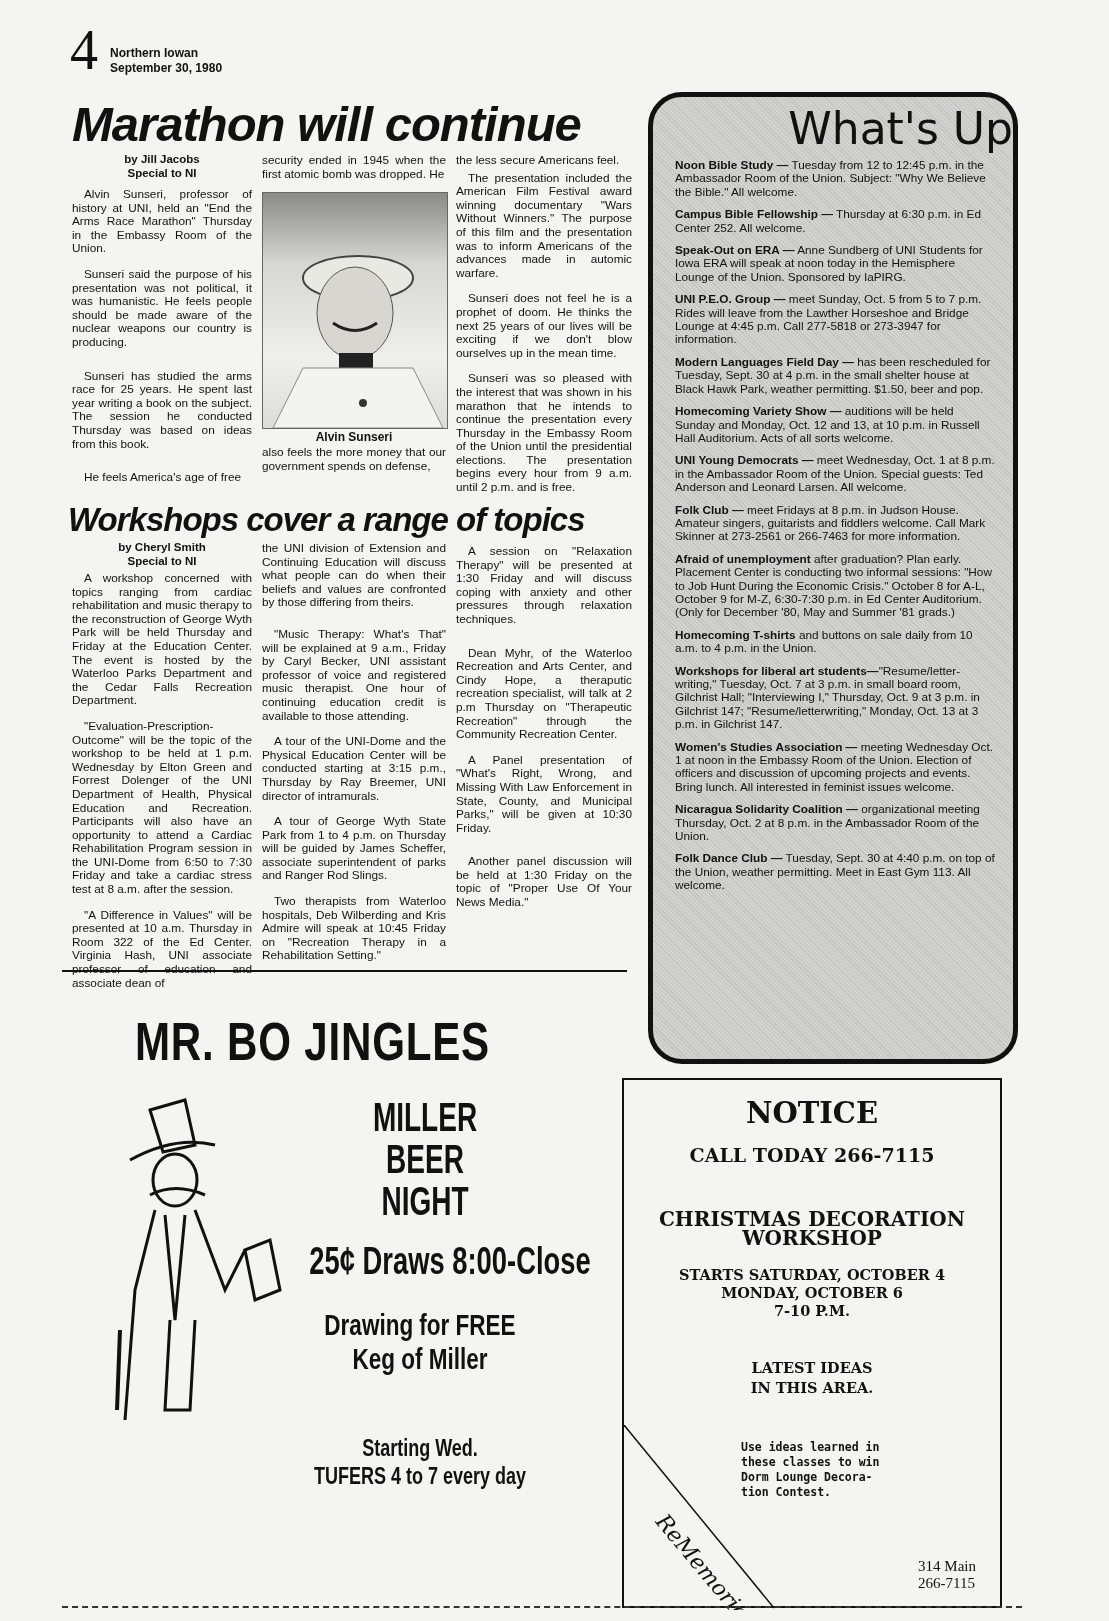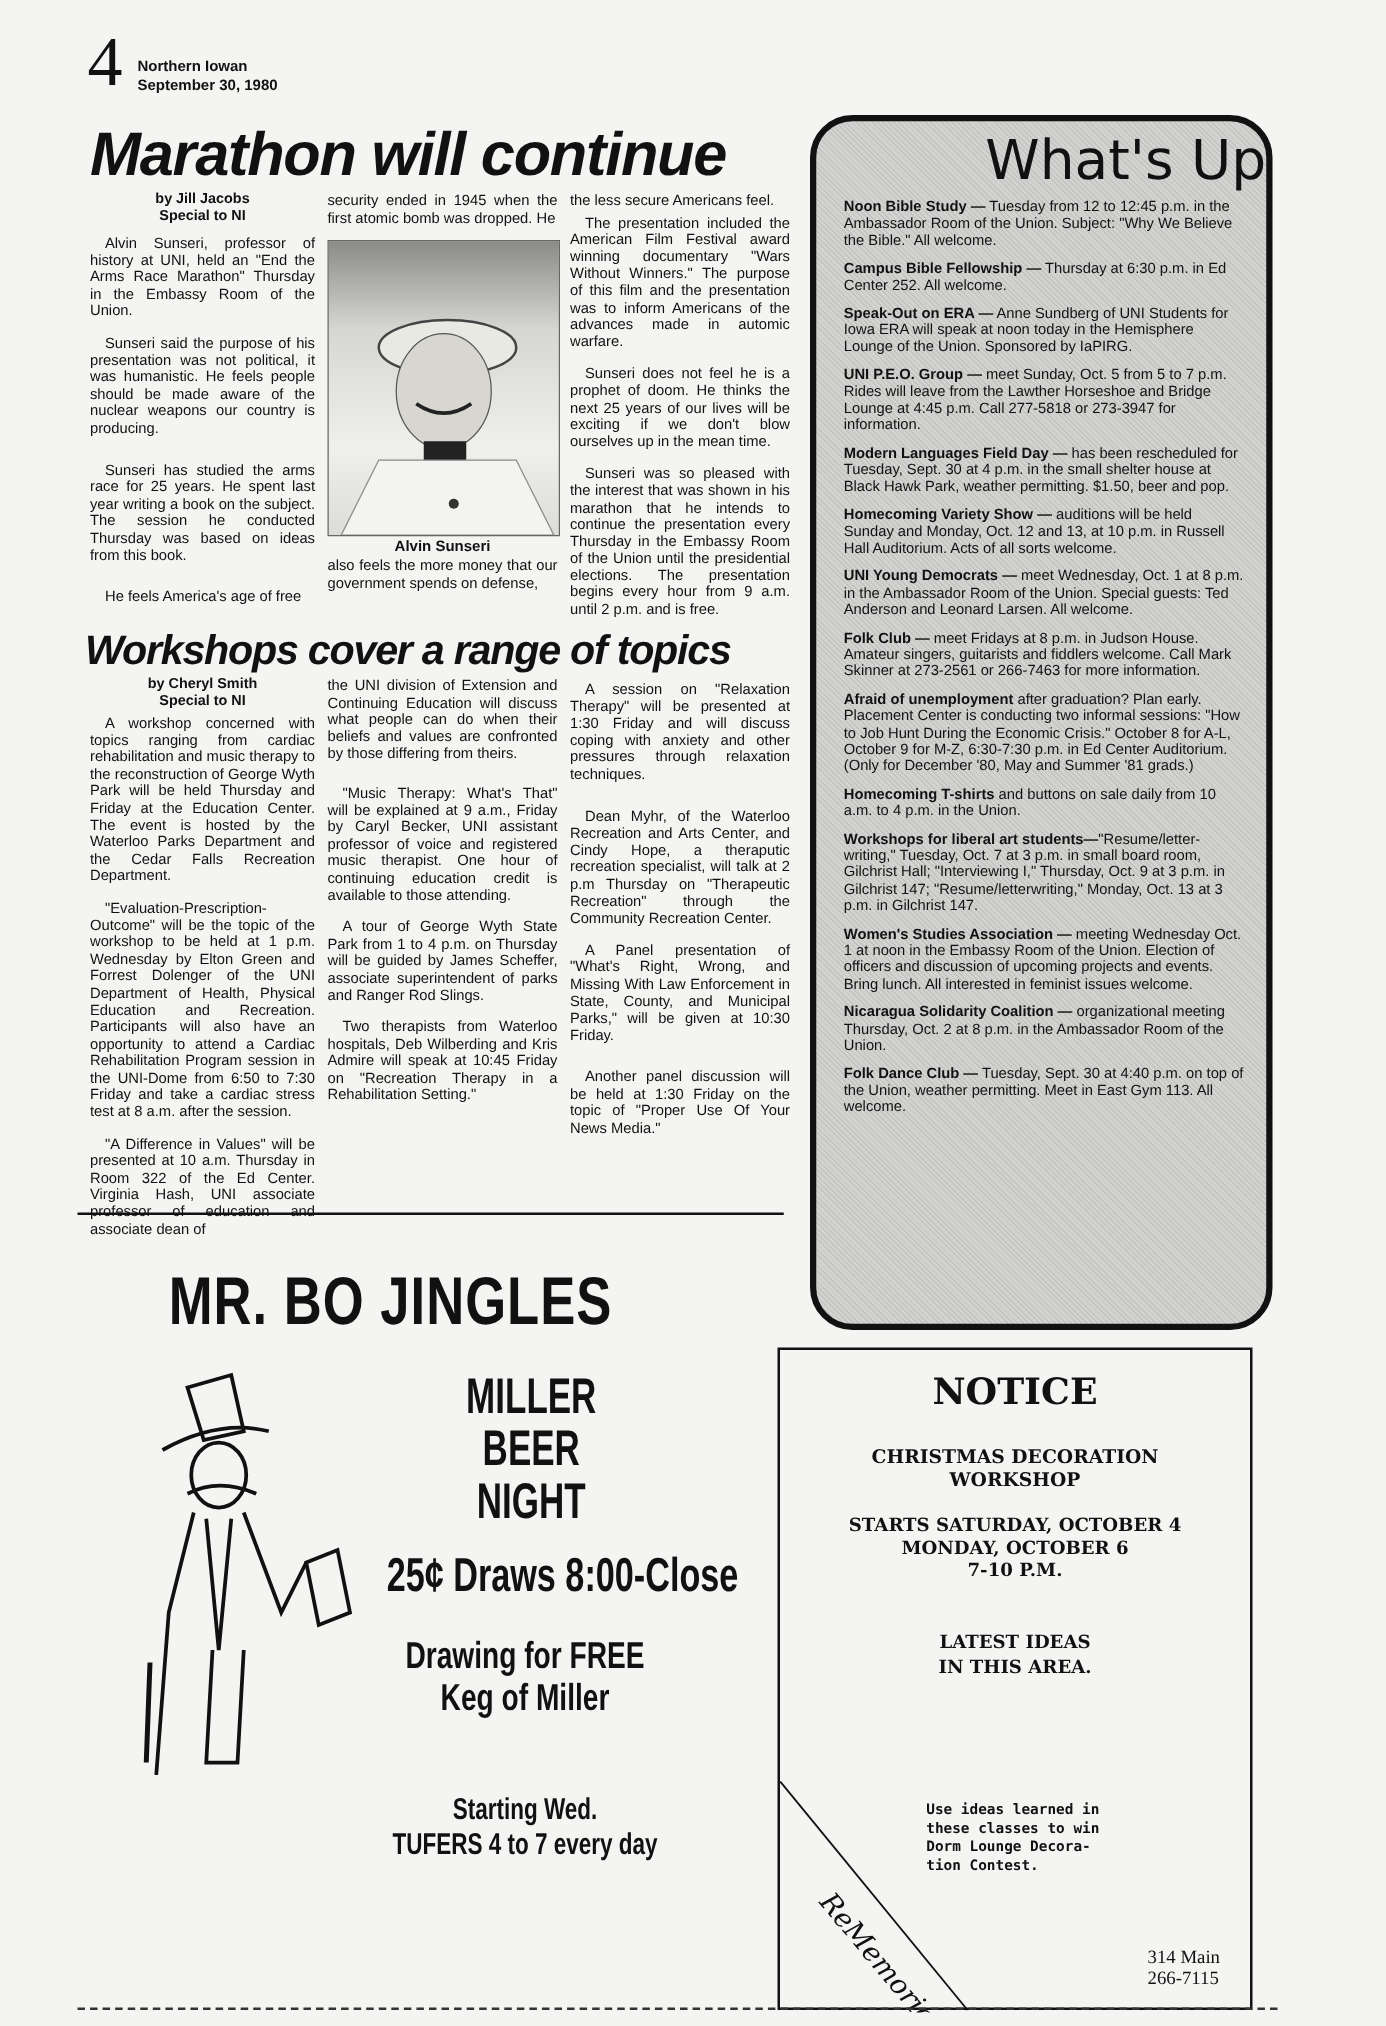--- a/index.html
+++ b/index.html
@@ -108,6 +108,7 @@
 <div class="abs col" style="left:262px;top:542px;width:184px;">
   <p class="noind" style="margin-bottom:18px">the UNI division of Extension and Continuing Education will discuss what people can do when their beliefs and values are confronted by those differing from theirs.</p>
   <p>"Music Therapy: What's That" will be explained at 9 a.m., Friday by Caryl Becker, UNI assistant professor of voice and registered music therapist. One hour of continuing education credit is available to those attending.</p>
+  <p>A tour of the UNI-Dome and the Physical Education Center will be conducted starting at 3:15 p.m., Thursday by Ray Breemer, UNI director of intramurals.</p>
   <p>A tour of George Wyth State Park from 1 to 4 p.m. on Thursday will be guided by James Scheffer, associate superintendent of parks and Ranger Rod Slings.</p>
   <p>Two therapists from Waterloo hospitals, Deb Wilberding and Kris Admire will speak at 10:45 Friday on "Recreation Therapy in a Rehabilitation Setting."</p>
 </div>

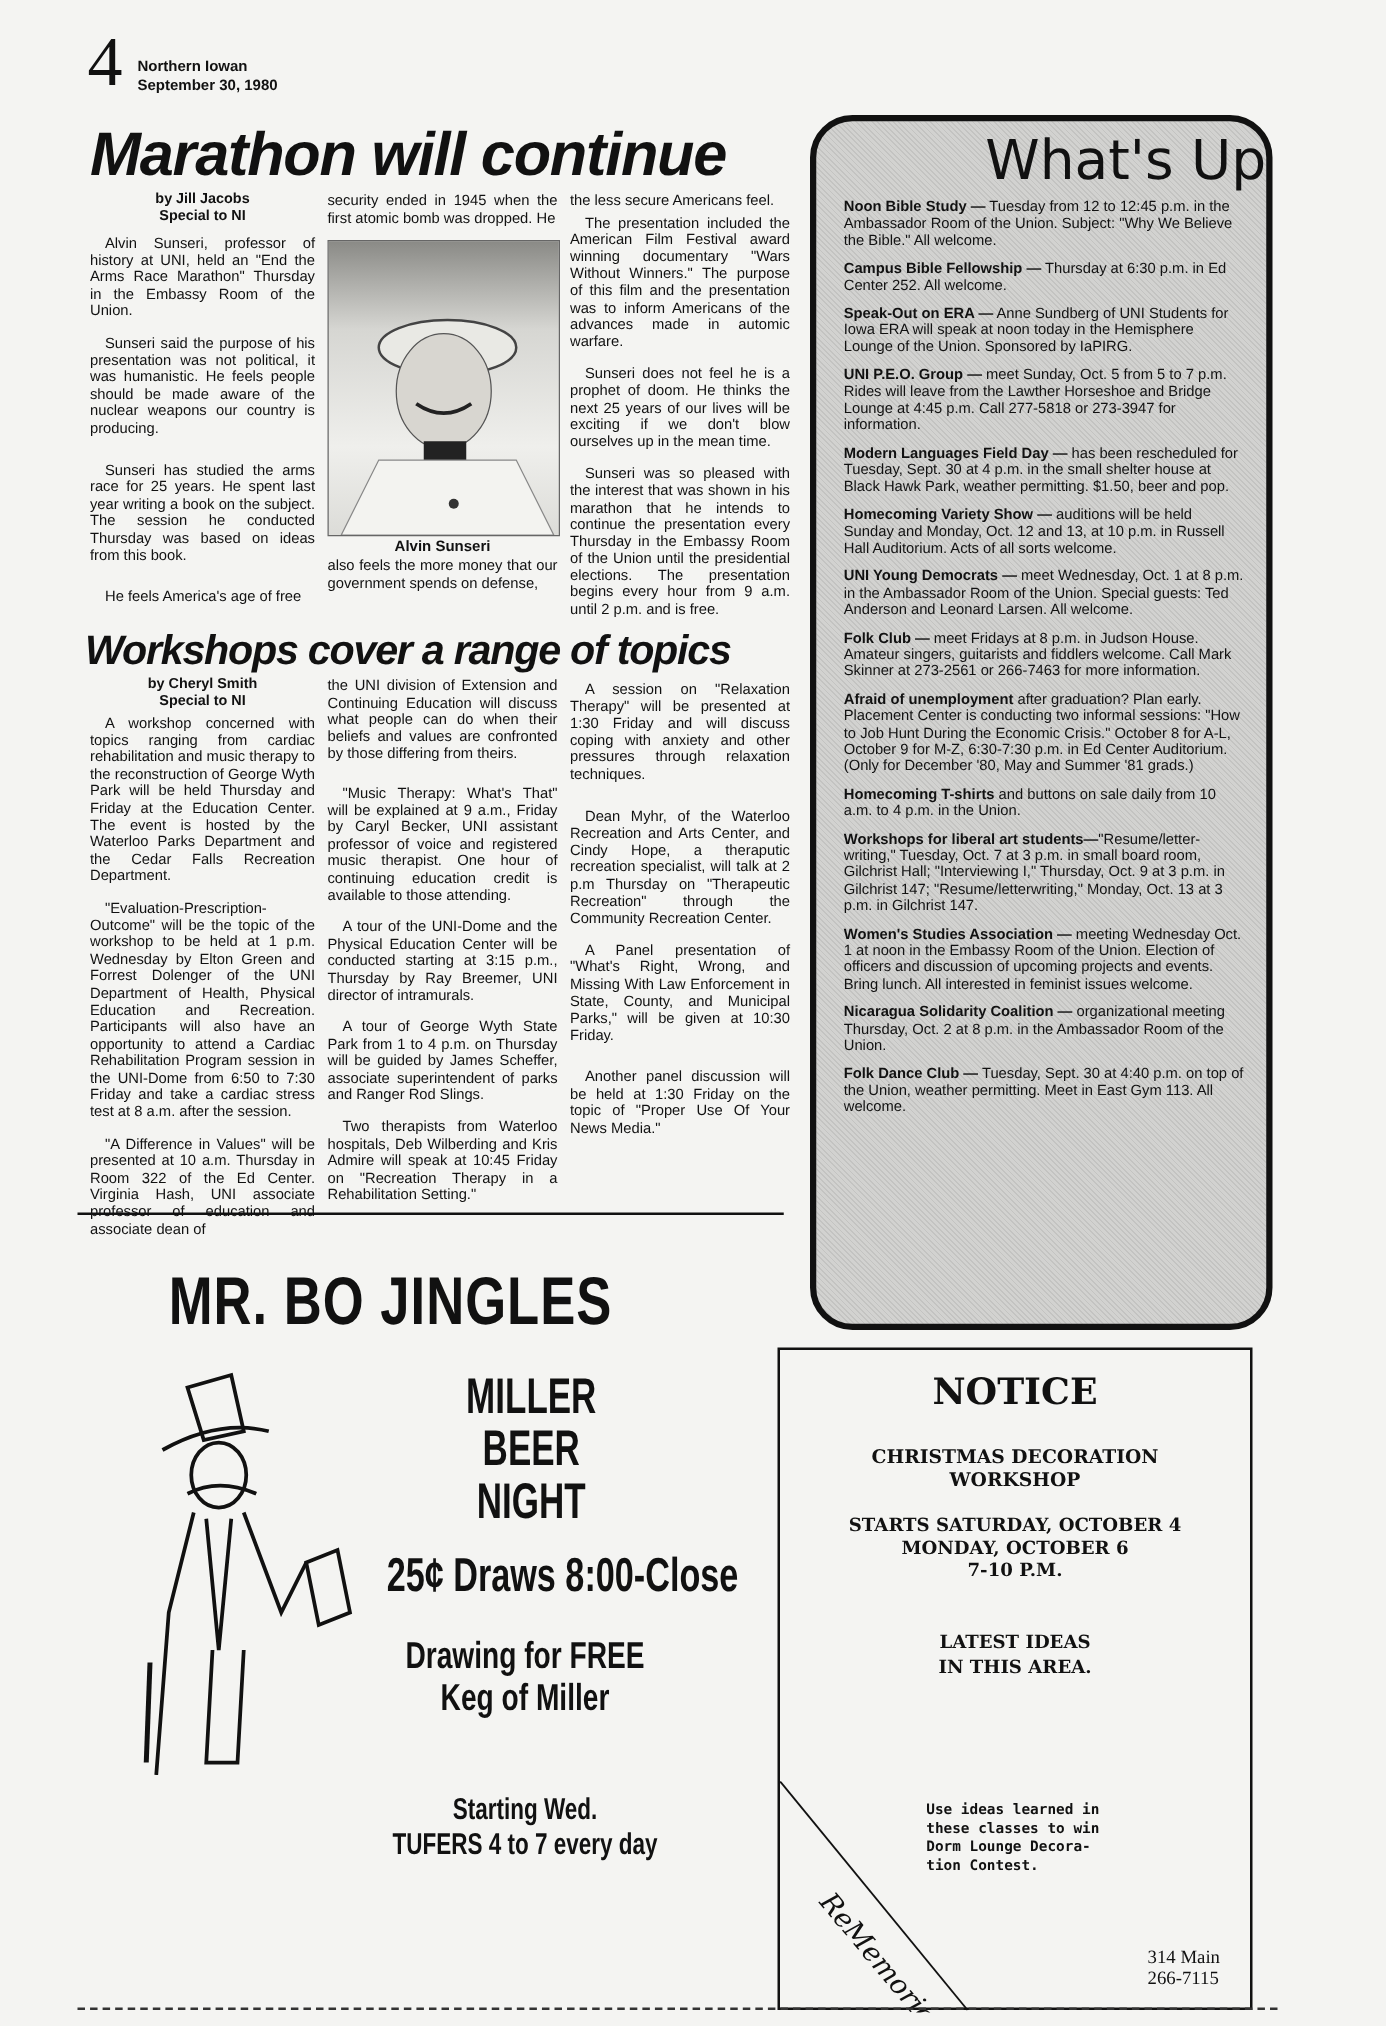--- a/index.html
+++ b/index.html
@@ -176,6 +176,7 @@
 
 <div class="abs ad2">
   <div class="slab" style="margin-top:16px;font-size:29px;">NOTICE</div>
+  <div class="slab" style="margin-top:14px;font-size:19px;">CALL TODAY 266-7115</div>
   <div class="slab" style="margin-top:26px;font-size:15px;line-height:19px;">
     <div>CHRISTMAS DECORATION</div>
     <div>WORKSHOP</div>

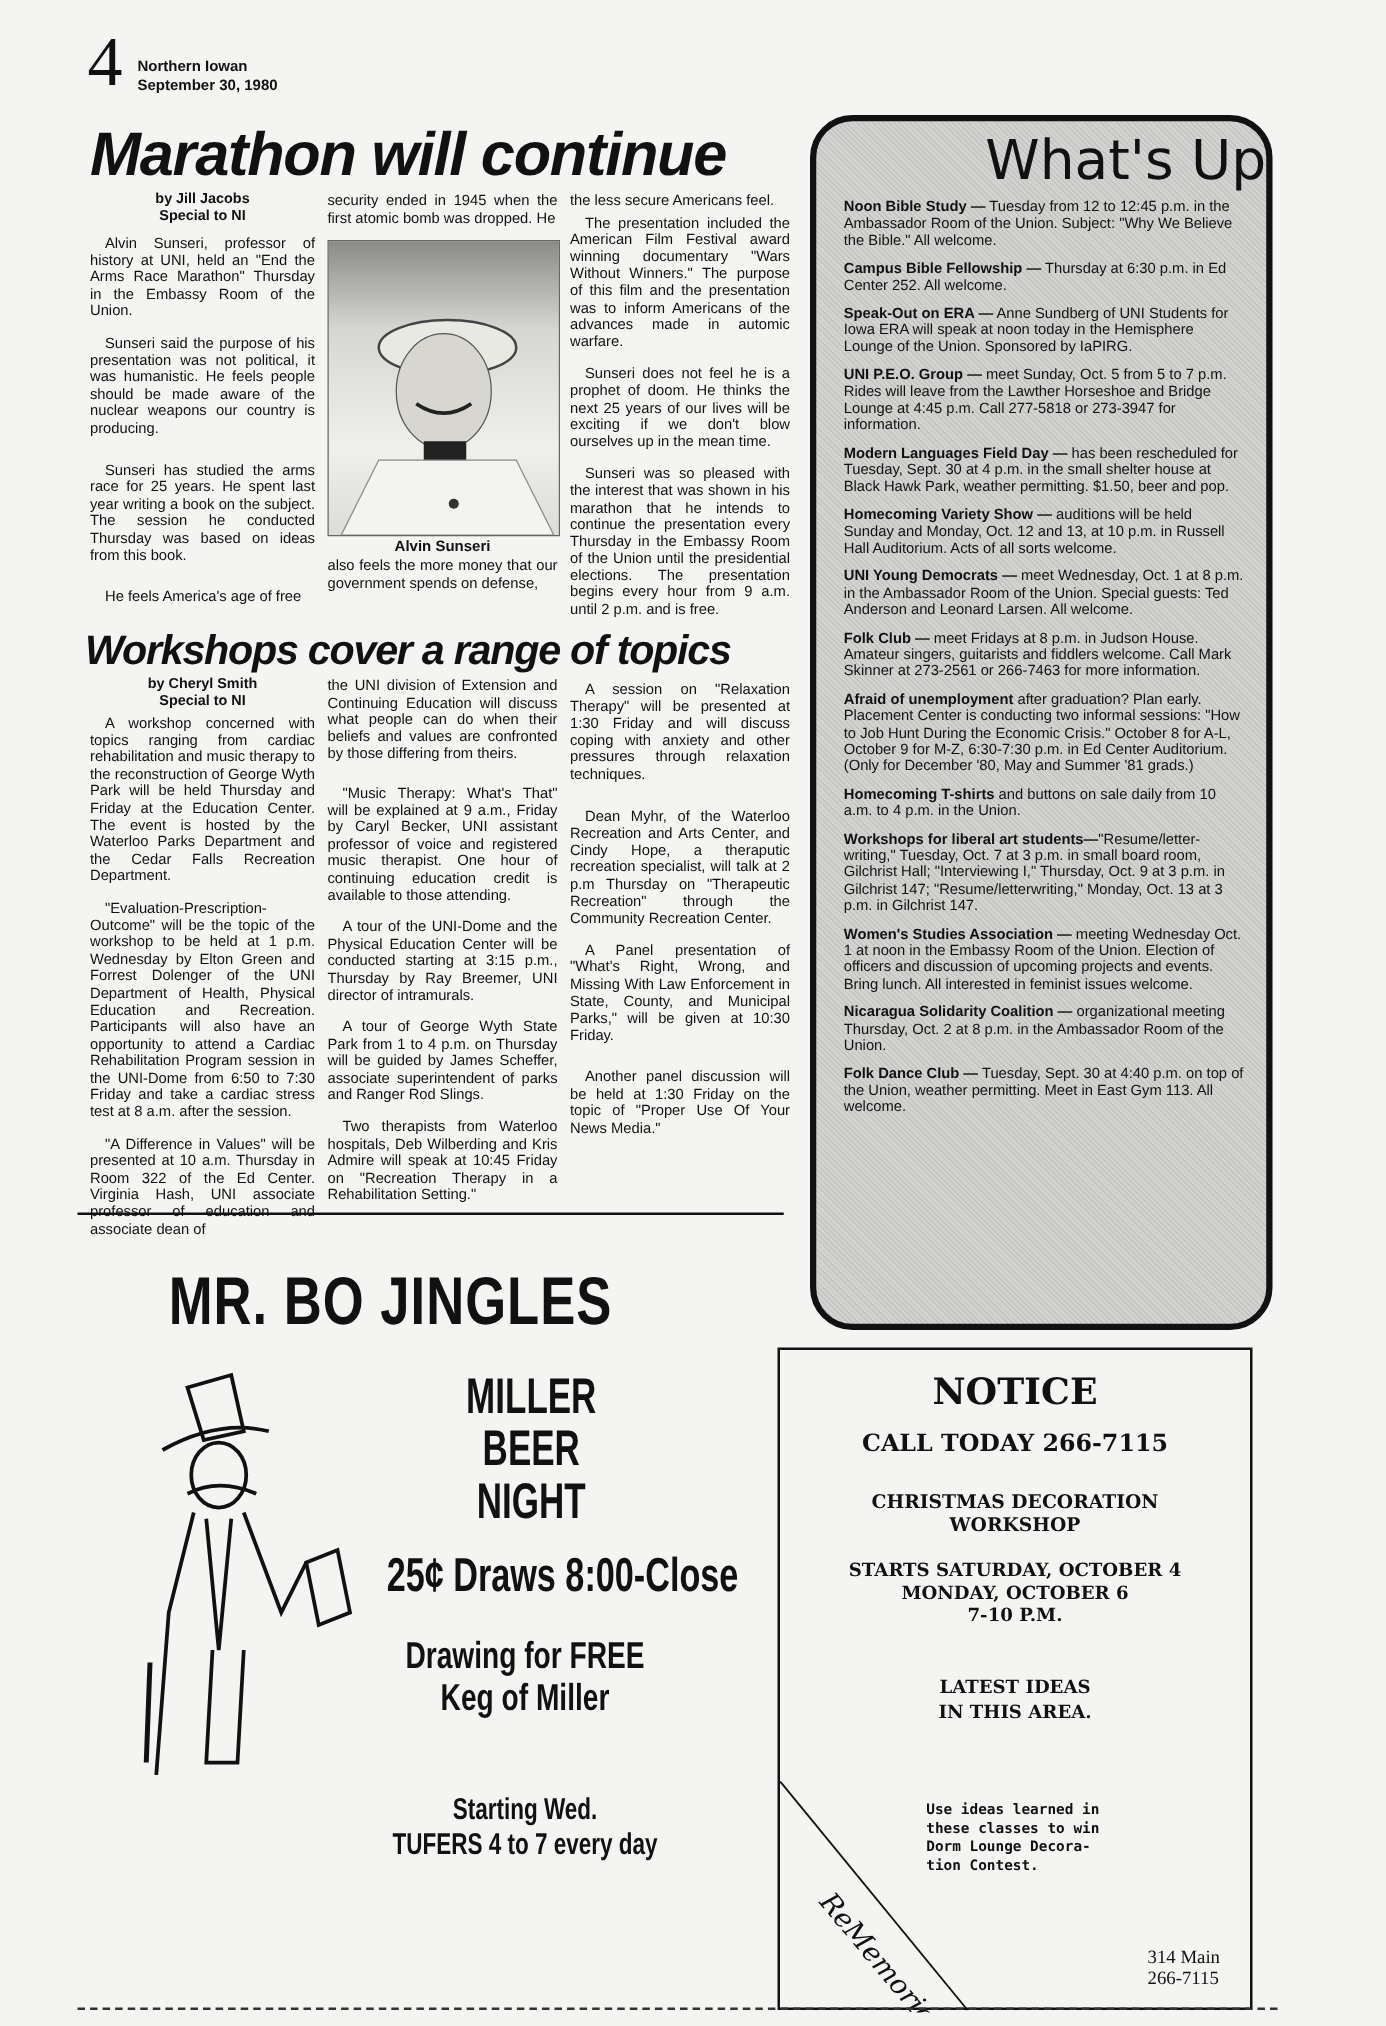--- a/index.html
+++ b/index.html
@@ -177,7 +177,7 @@
 <div class="abs ad2">
   <div class="slab" style="margin-top:16px;font-size:29px;">NOTICE</div>
   <div class="slab" style="margin-top:14px;font-size:19px;">CALL TODAY 266-7115</div>
-  <div class="slab" style="margin-top:26px;font-size:15px;line-height:19px;">
+  <div class="slab" style="margin-top:44px;font-size:20px;line-height:19px;">
     <div>CHRISTMAS DECORATION</div>
     <div>WORKSHOP</div>
   </div>

